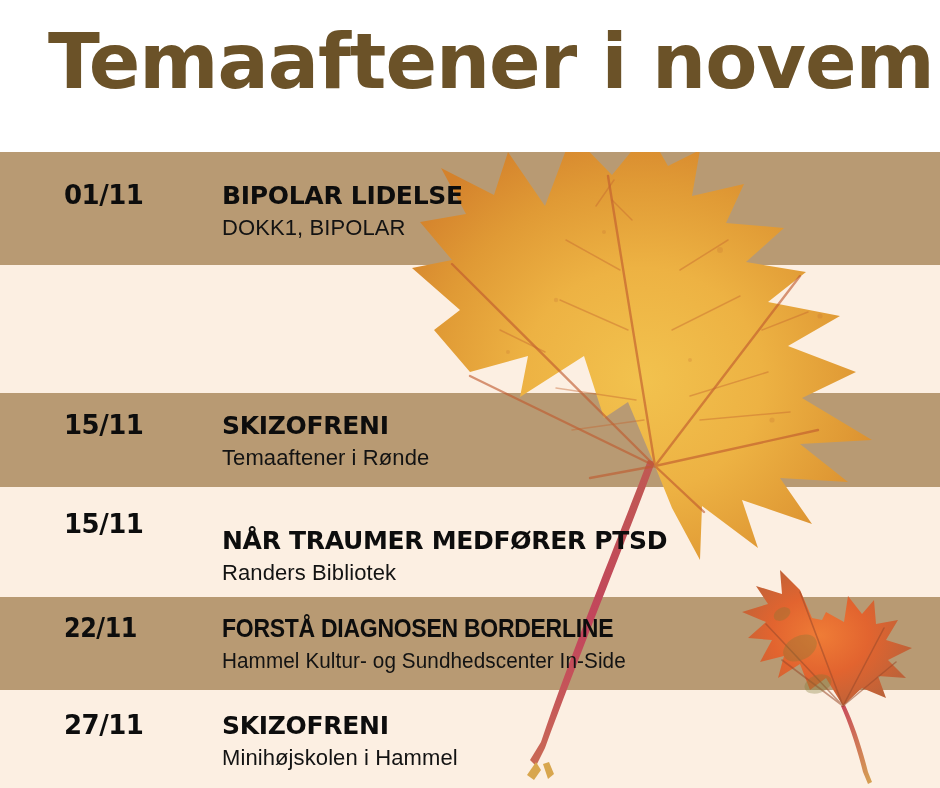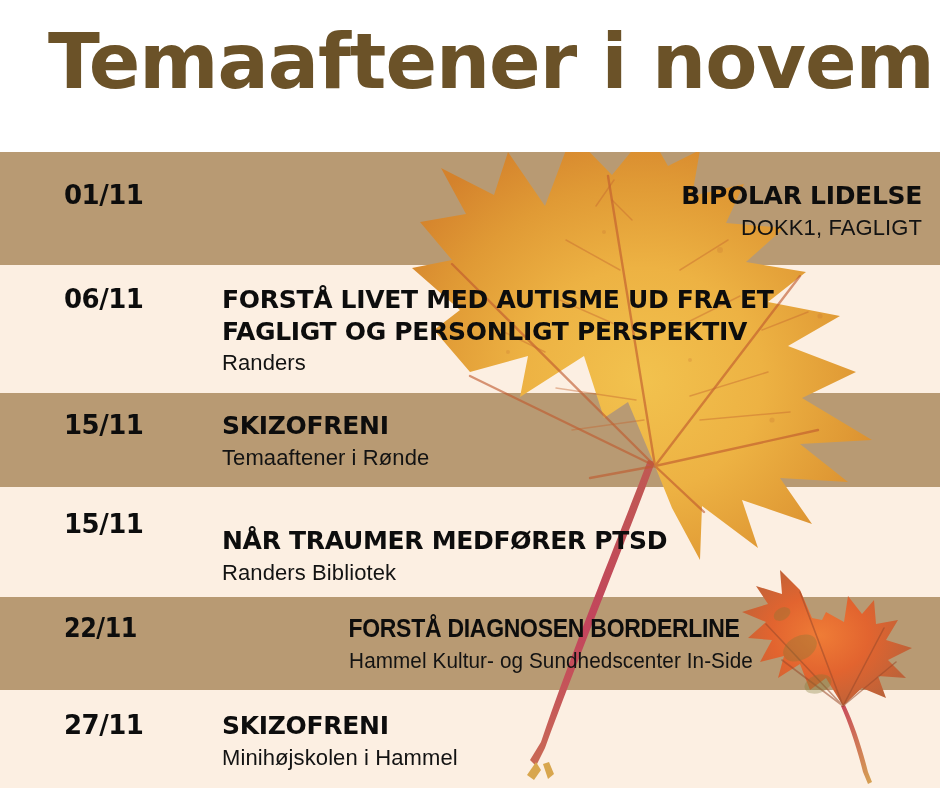--- a/index.html
+++ b/index.html
@@ -264,7 +264,7 @@
   <div class="schedule">
       <div class="row" style="top: 152px; height: 113px; padding-left: 30px;">
         <div class="row-date" style="top: 28px;">01/11</div>
-        <div class="row-text" style="top: 28px; text-align: right;">
+        <div class="row-text" style="top: 28px;">
           <div class="row-title">BIPOLAR LIDELSE</div>
           <div class="row-venue">DOKK1, FAGLIGT</div>
         </div>

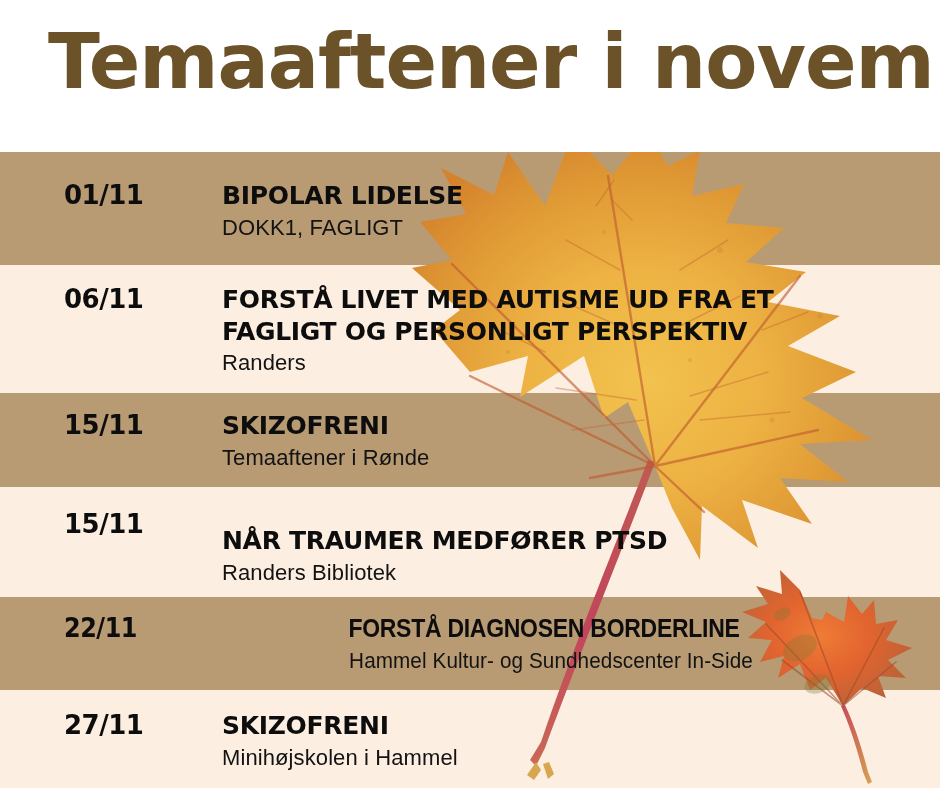--- a/index.html
+++ b/index.html
@@ -266,7 +266,7 @@
         <div class="row-date" style="top: 28px;">01/11</div>
         <div class="row-text" style="top: 28px;">
           <div class="row-title">BIPOLAR LIDELSE</div>
-          <div class="row-venue">DOKK1, FAGLIGT</div>
+          <div class="row-venue">DOKK1, BIPOLAR</div>
         </div>
       </div>
       <div class="row" style="top: 265px; height: 128px;">

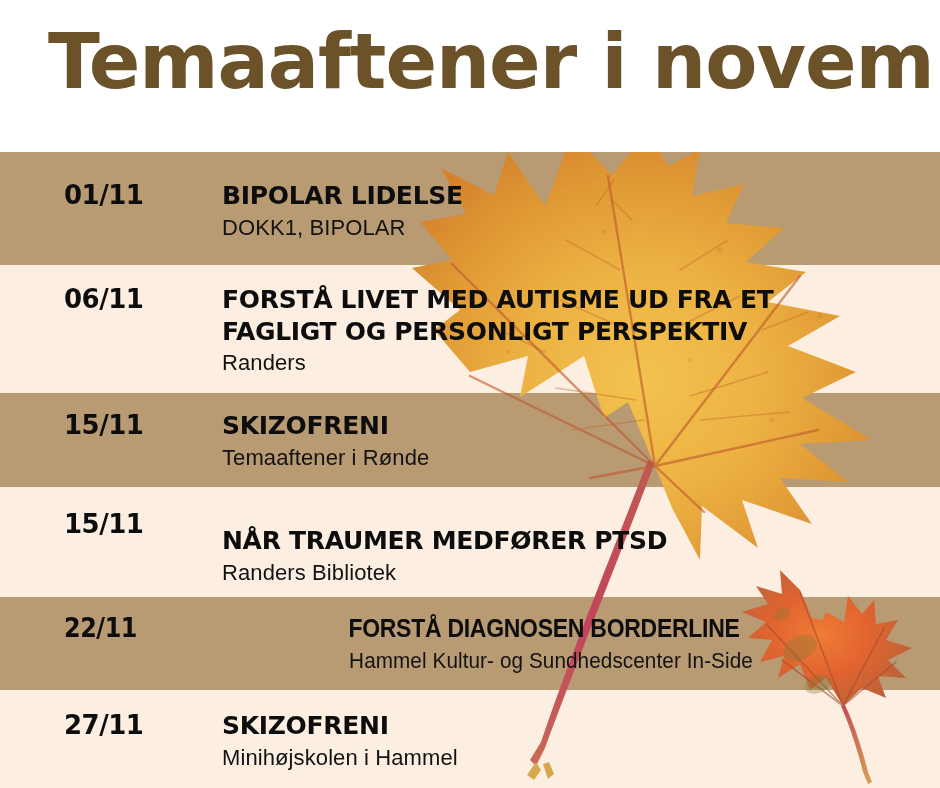--- a/index.html
+++ b/index.html
@@ -269,14 +269,6 @@
           <div class="row-venue">DOKK1, BIPOLAR</div>
         </div>
       </div>
-      <div class="row" style="top: 265px; height: 128px;">
-        <div class="row-date" style="top: 19px;">06/11</div>
-        <div class="row-text" style="top: 19px;">
-          <div class="row-title">FORSTÅ LIVET MED AUTISME UD FRA ET
-FAGLIGT OG PERSONLIGT PERSPEKTIV</div>
-          <div class="row-venue">Randers</div>
-        </div>
-      </div>
       <div class="row" style="top: 393px; height: 94px;">
         <div class="row-date" style="top: 17px;">15/11</div>
         <div class="row-text" style="top: 17px;">

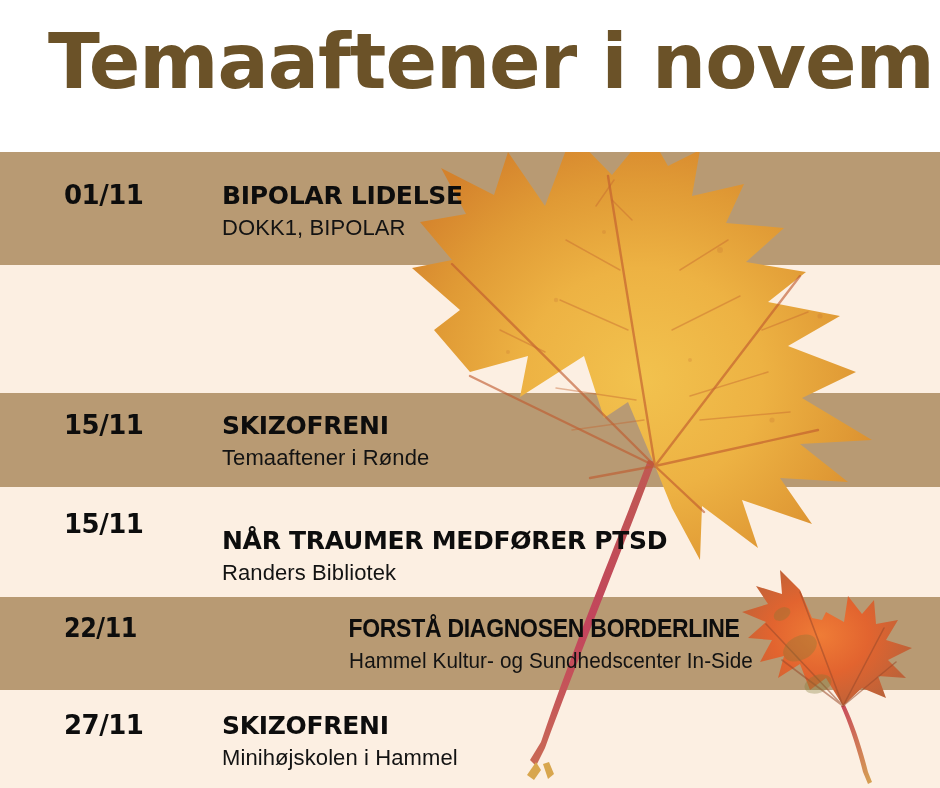--- a/index.html
+++ b/index.html
@@ -285,7 +285,7 @@
       </div>
       <div class="row condensed" style="top: 597px; height: 120px;">
         <div class="row-date" style="top: 16px;">22/11</div>
-        <div class="row-text" style="top: 16px; text-align: center;">
+        <div class="row-text" style="top: 16px;">
           <div class="row-title">FORSTÅ DIAGNOSEN BORDERLINE</div>
           <div class="row-venue">Hammel Kultur- og Sundhedscenter In-Side</div>
         </div>

